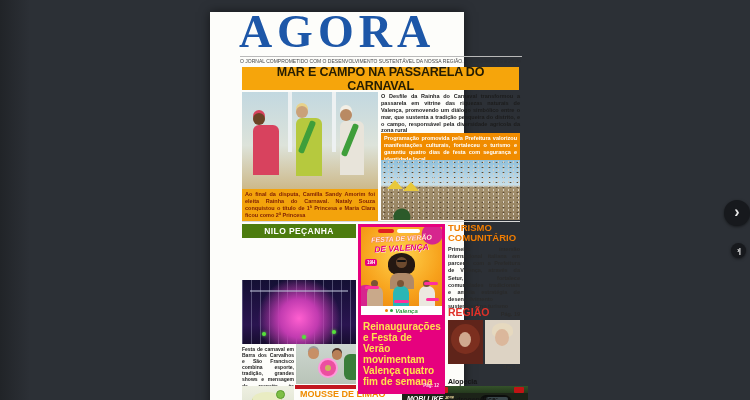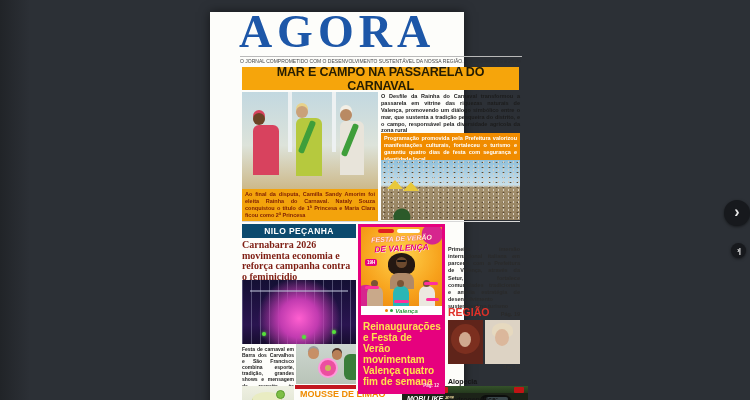--- a/index.html
+++ b/index.html
@@ -53,7 +53,7 @@
   .hline { position:absolute; top:209px; left:32px; width:278px; height:1px; background:#d8d8d8; }
 
   
-  .nilo-kicker { position:absolute; top:212px; left:32px; width:114px; height:14px; background:#0c4a6e; color:#fff;
+  .nilo-kicker { position:absolute; top:212px; left:32px; width:114px; height:14px; background:#4d7c0f; color:#fff;
     display:flex; align-items:center; justify-content:center; font-size:8.5px; font-weight:800; letter-spacing:.4px; }
   .nilo-headline { position:absolute; top:228px; left:32px; width:114px; font-family:"Liberation Serif", serif;
     font-size:10px; font-weight:700; color:#7e1d12; line-height:1.05; }

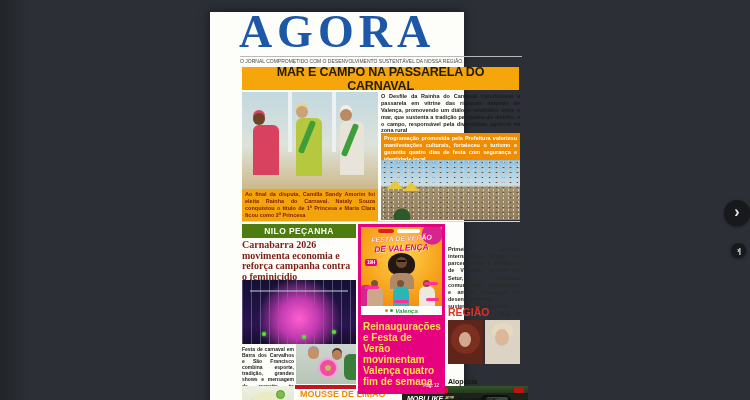--- a/index.html
+++ b/index.html
@@ -276,6 +276,7 @@
       <div class="verao-page">Pág. 12</div>
     </div>
 
+    <div class="turismo-heading">TURISMO COMUNITÁRIO</div>
     <div class="turismo-text">
       <span>Primeira imersão internacional italiana em parceria com a Prefeitura de Valença, através da Setur, fortalece comunidades tradicionais e amplia estratégia de desenvolvimento sustentável no turismo</span>
       <span class="pg-right">Pág. 19</span>

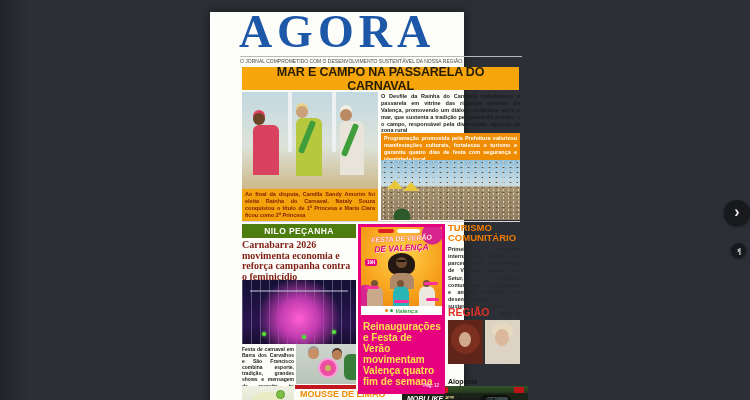--- a/index.html
+++ b/index.html
@@ -196,7 +196,6 @@
     <div class="hline"></div>
 
     <div class="nilo-kicker">NILO PEÇANHA</div>
-    <div class="nilo-headline">Carnabarra 2026 movimenta economia e reforça campanha contra o feminicídio</div>
 
     <div class="ph stagephoto">
       <div class="stagebar"></div>

